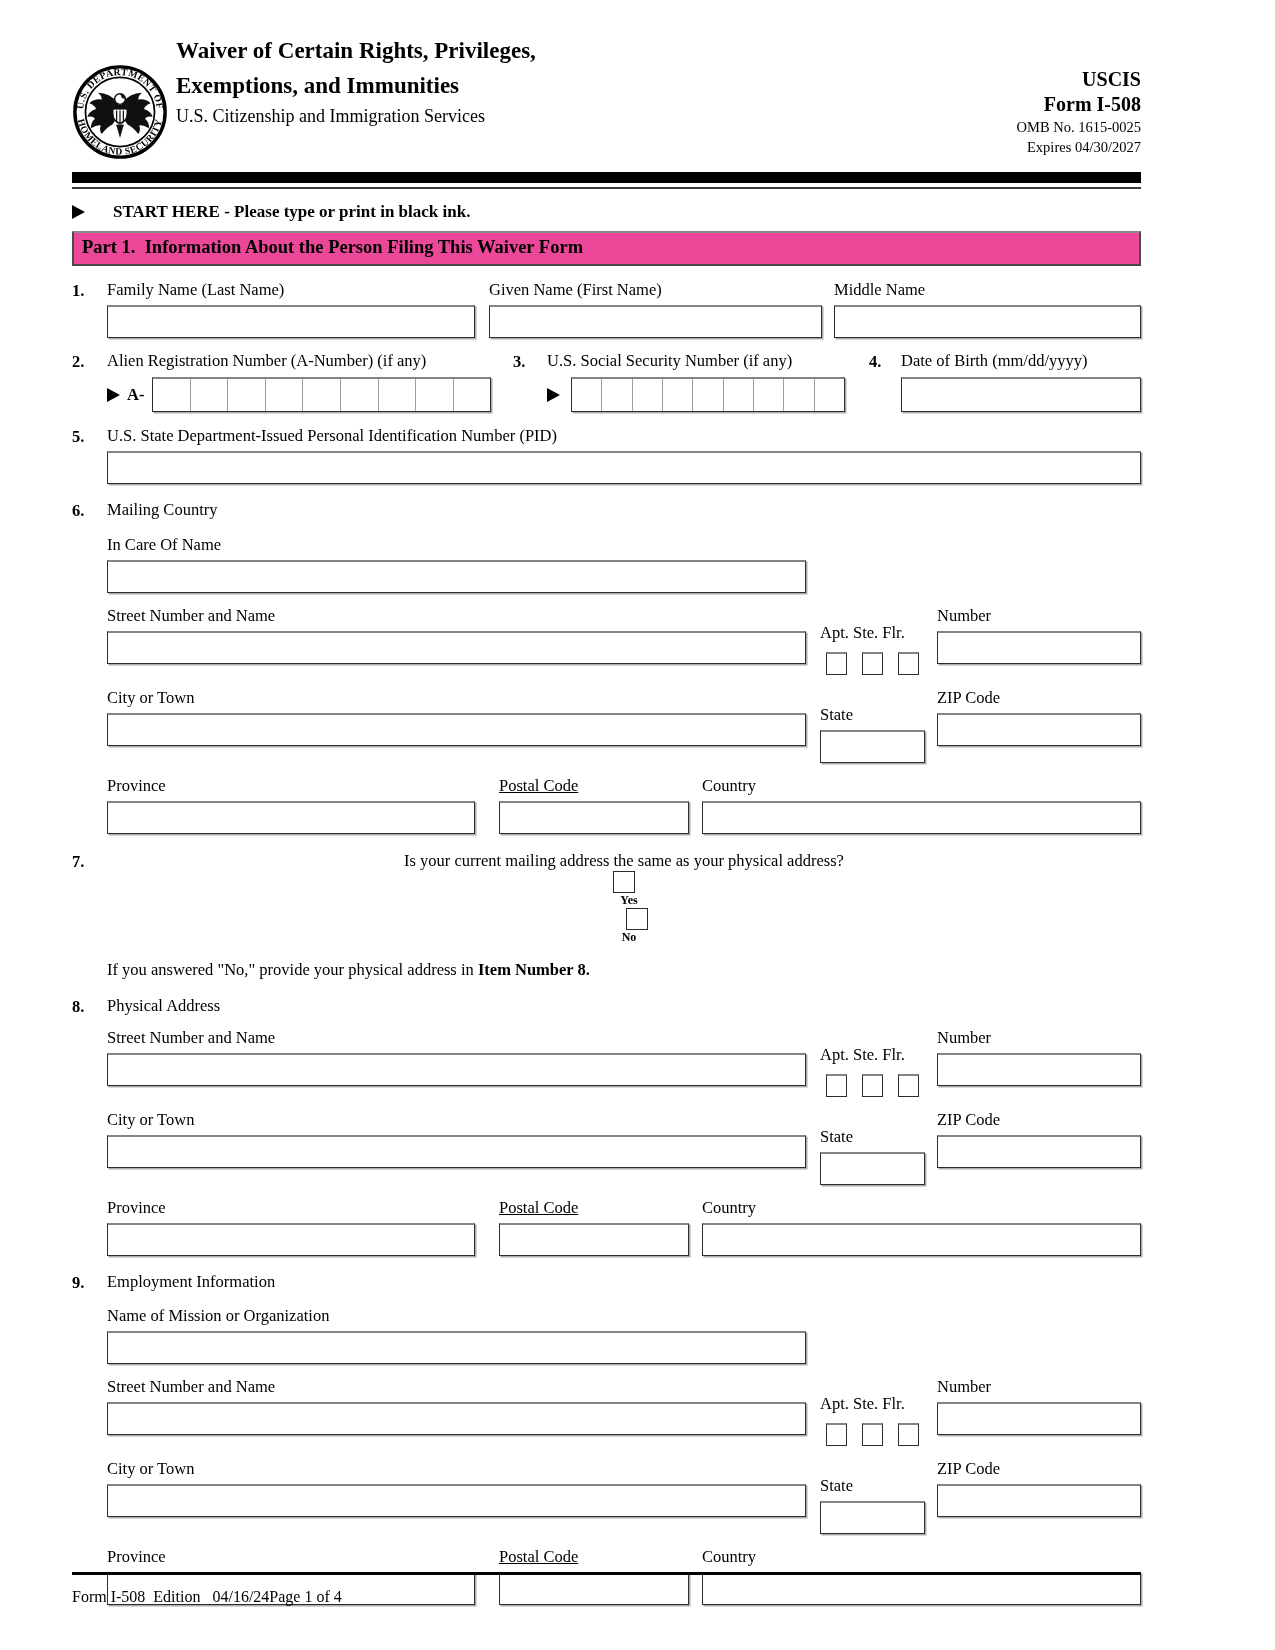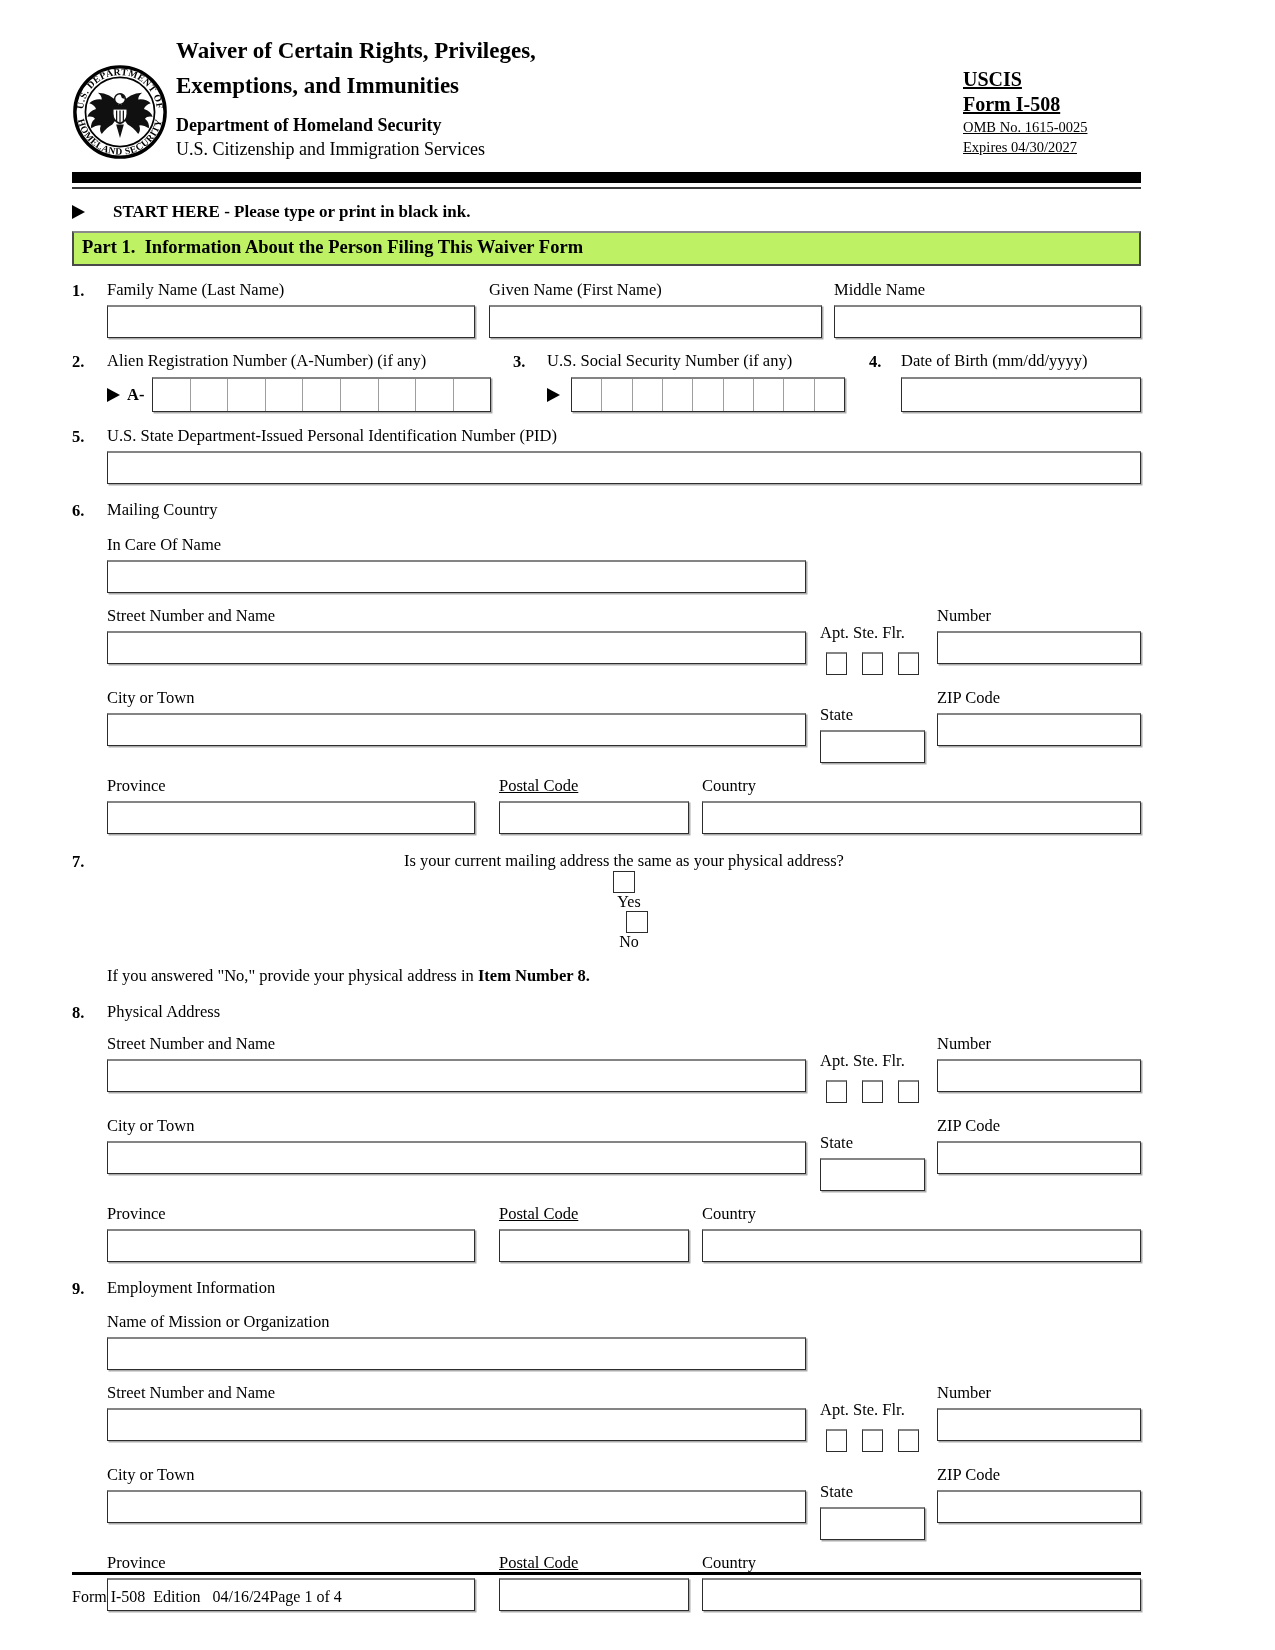--- a/index.html
+++ b/index.html
@@ -14,7 +14,7 @@
   .title-line { font-size: 23px; font-weight: bold; line-height: 1.5; }
   .dept { font-size: 18px; font-weight: bold; margin-top: 12px; }
   .agency { font-size: 18px; margin-top: 3px; }
-  .right-block { width: 178px; flex: none; text-align: left; padding-top: 40px; text-decoration: underline; }
+  .right-block { width: 178px; flex: none; text-align: right; padding-top: 40px; }
   .uscis { font-size: 20px; font-weight: bold; }
   .form-no { font-size: 20px; font-weight: bold; margin-top: 2px; }
   .omb, .expires { font-size: 14.5px; margin-top: 3px; }

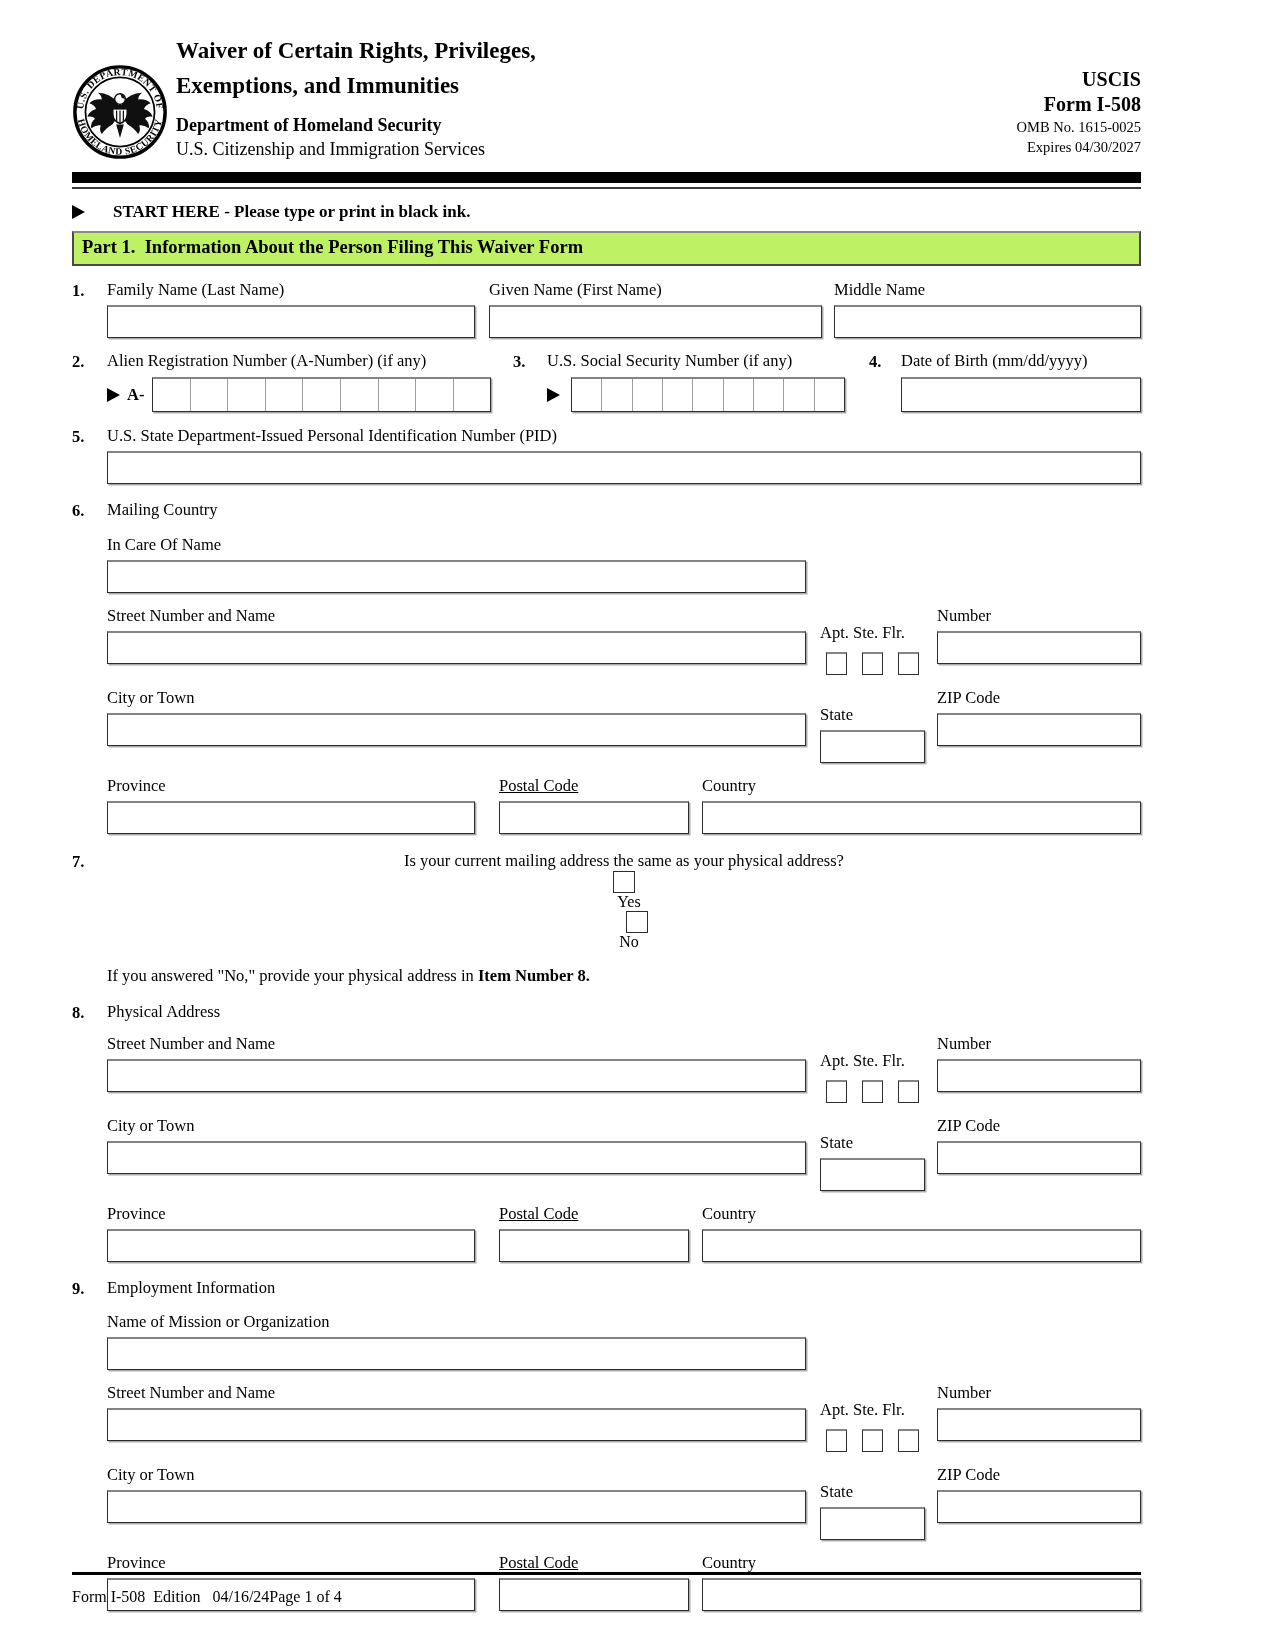--- a/index.html
+++ b/index.html
@@ -130,7 +130,6 @@
     <div class="title-block">
       <div class="title-line">Waiver of Certain Rights, Privileges,</div>
       <div class="title-line">Exemptions, and Immunities</div>
-      <div class="dept">Department of Homeland Security</div>
       <div class="agency">U.S. Citizenship and Immigration Services</div>
     </div>
     <div class="right-block">

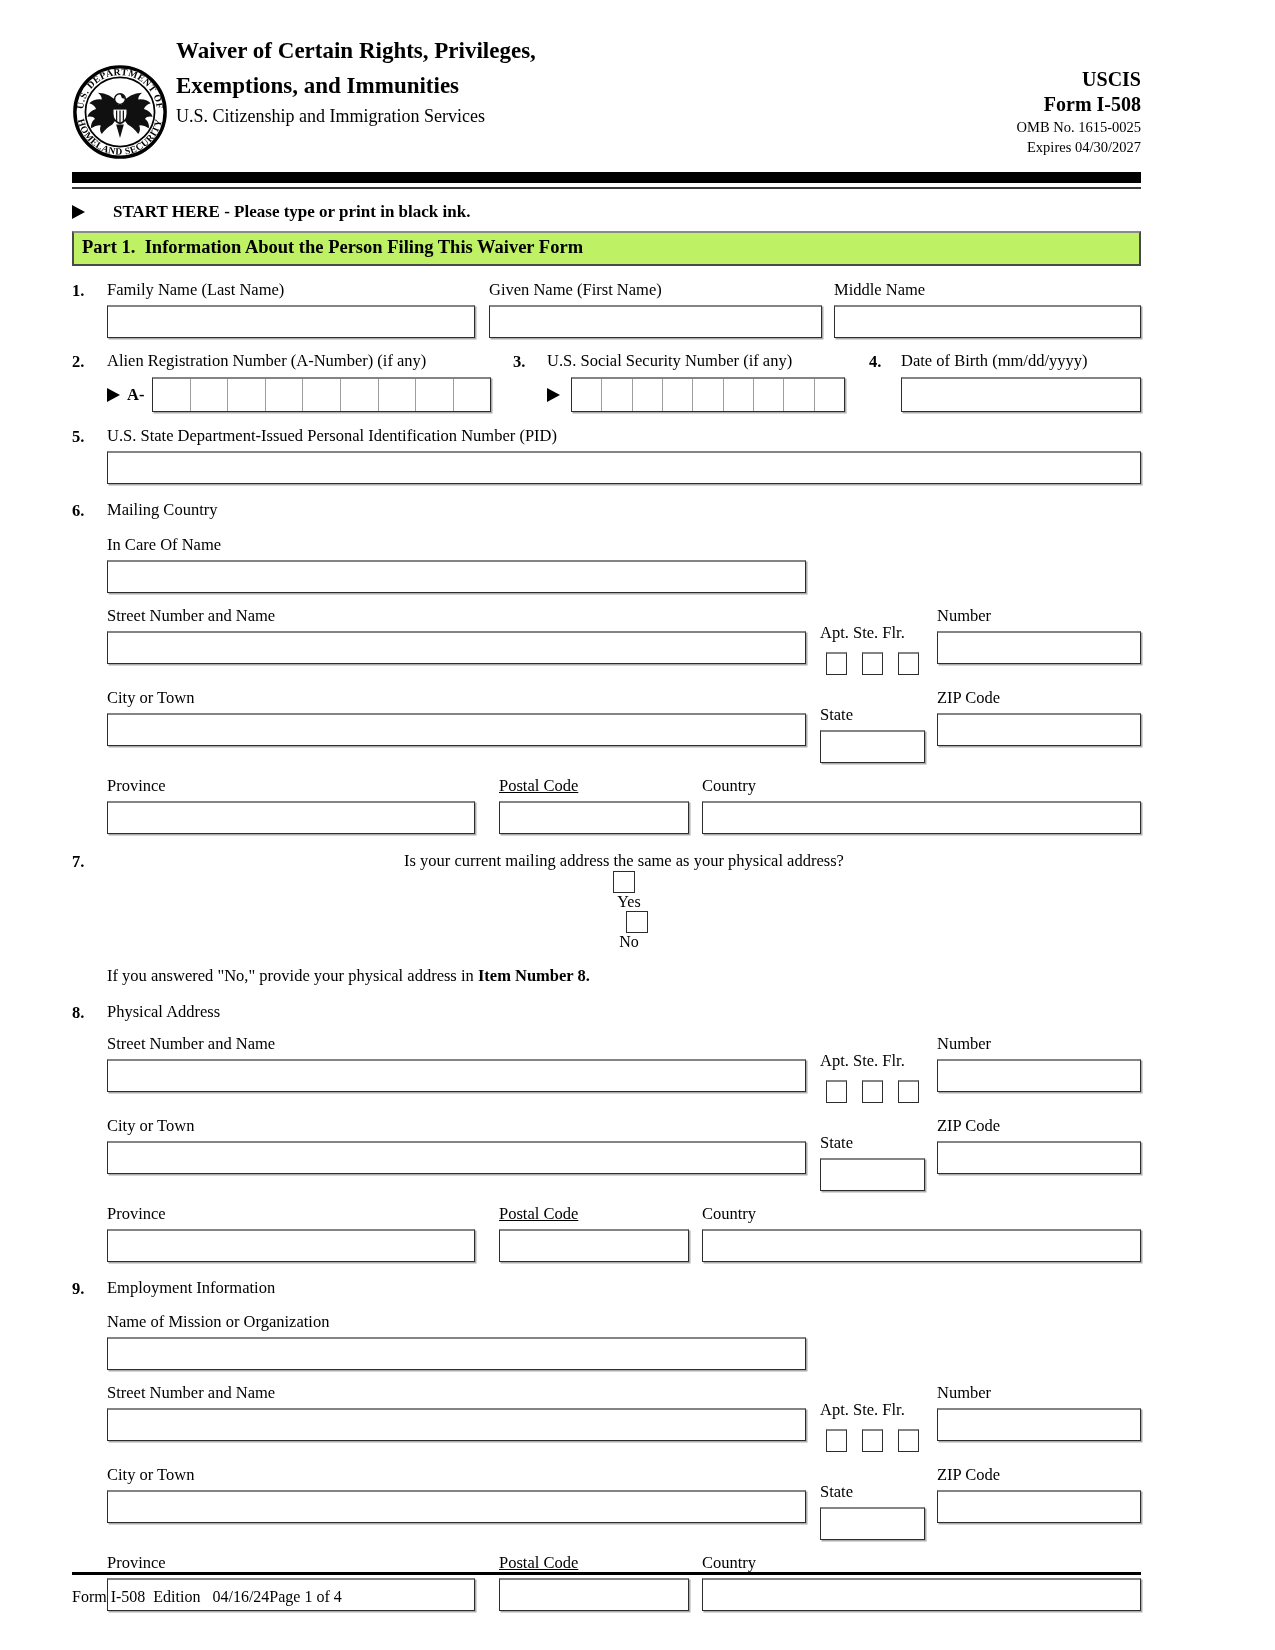--- a/index.html
+++ b/index.html
@@ -28,7 +28,7 @@
   .start-row .tri { margin-right: 28px; }
 
   
-  .part-hdr { margin-top: 9px; border: 2px solid #4a4a4a; border-top-color: #8a8a8a; background: #bef264; font-size: 18.5px; font-weight: bold; padding: 4px 8px 6px 8px; white-space: pre; }
+  .part-hdr { margin-top: 9px; border: 2px solid #4a4a4a; border-top-color: #8a8a8a; background: #ec4899; font-size: 18.5px; font-weight: bold; padding: 4px 8px 6px 8px; white-space: pre; }
 
   
   .item { display: flex; }

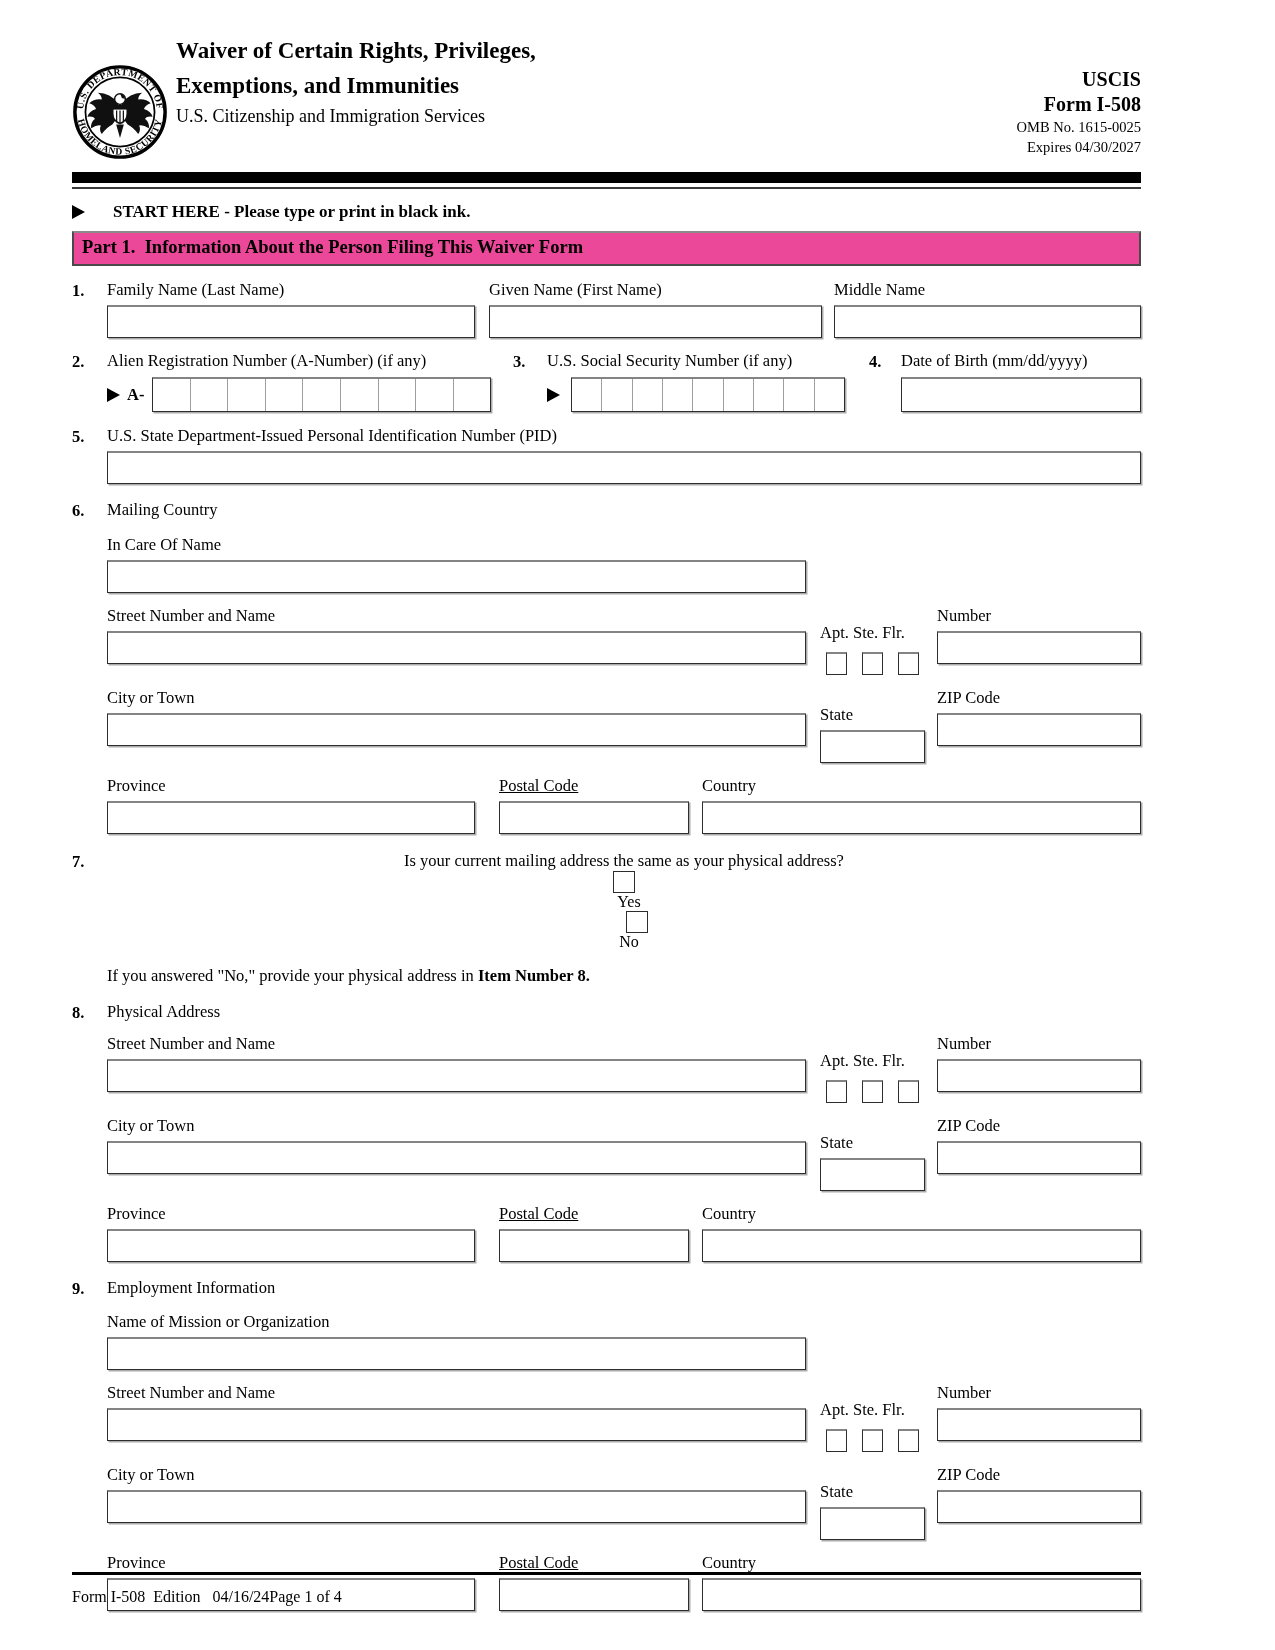--- a/index.html
+++ b/index.html
@@ -77,7 +77,7 @@
   
   .q-row { display: flex; align-items: center; flex-direction: column; }
   .q-text { flex: 1; font-size: 16.5px; }
-  .yn-lbl { font-size: 16px; margin-left: 10px; }
+  .yn-lbl { font-size: 12px; margin-left: 10px; font-weight: bold; }
   .yn-gap { margin-left: 26px; }
   .note { font-size: 16.5px; margin-top: 15px; }
   .note b { font-weight: bold; }

